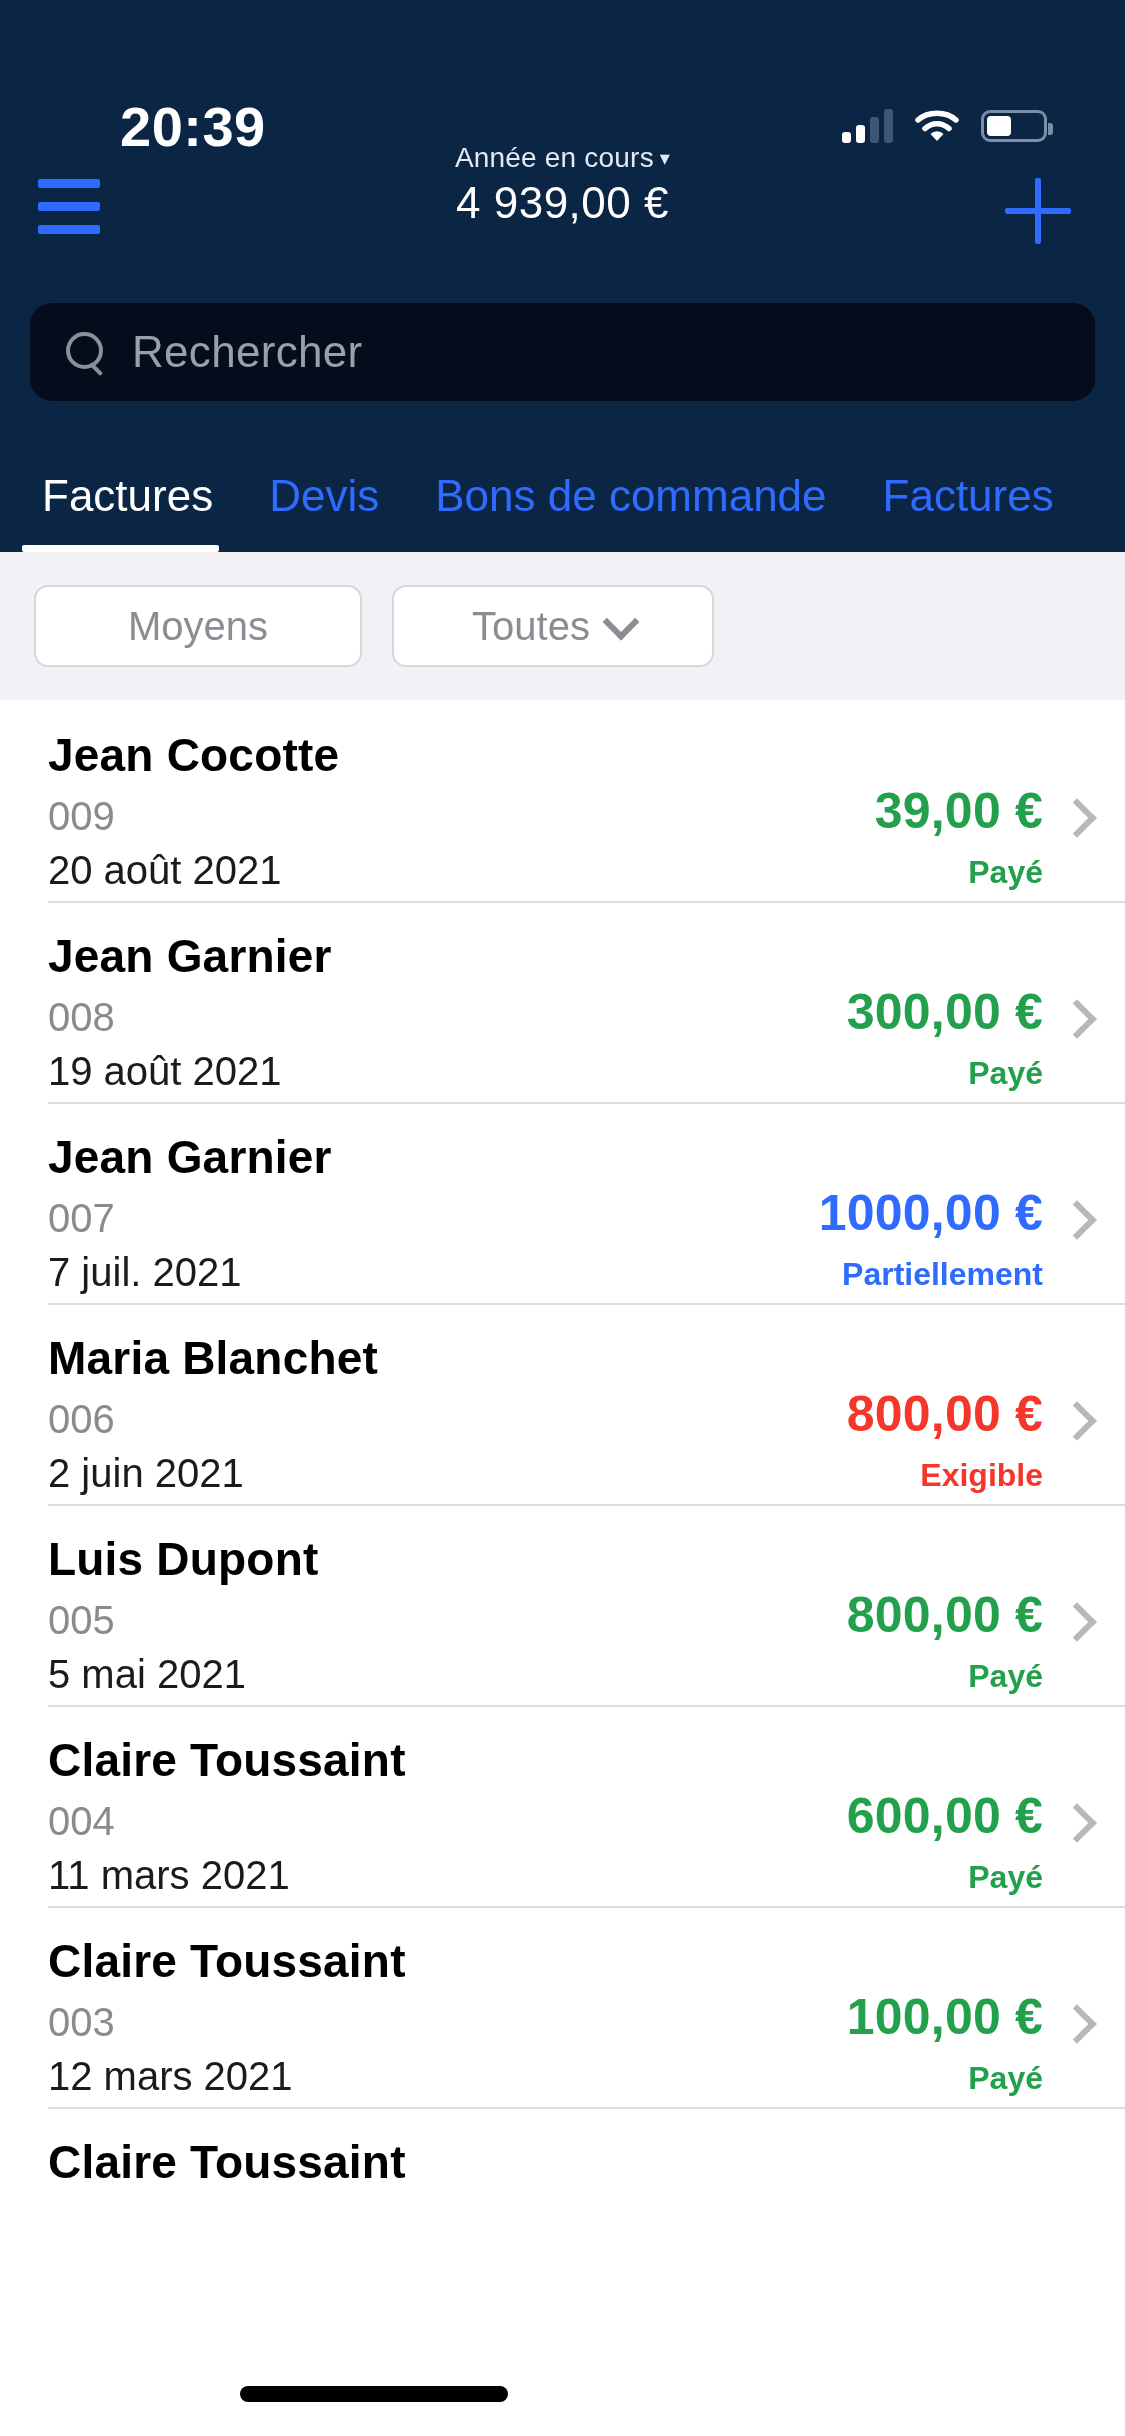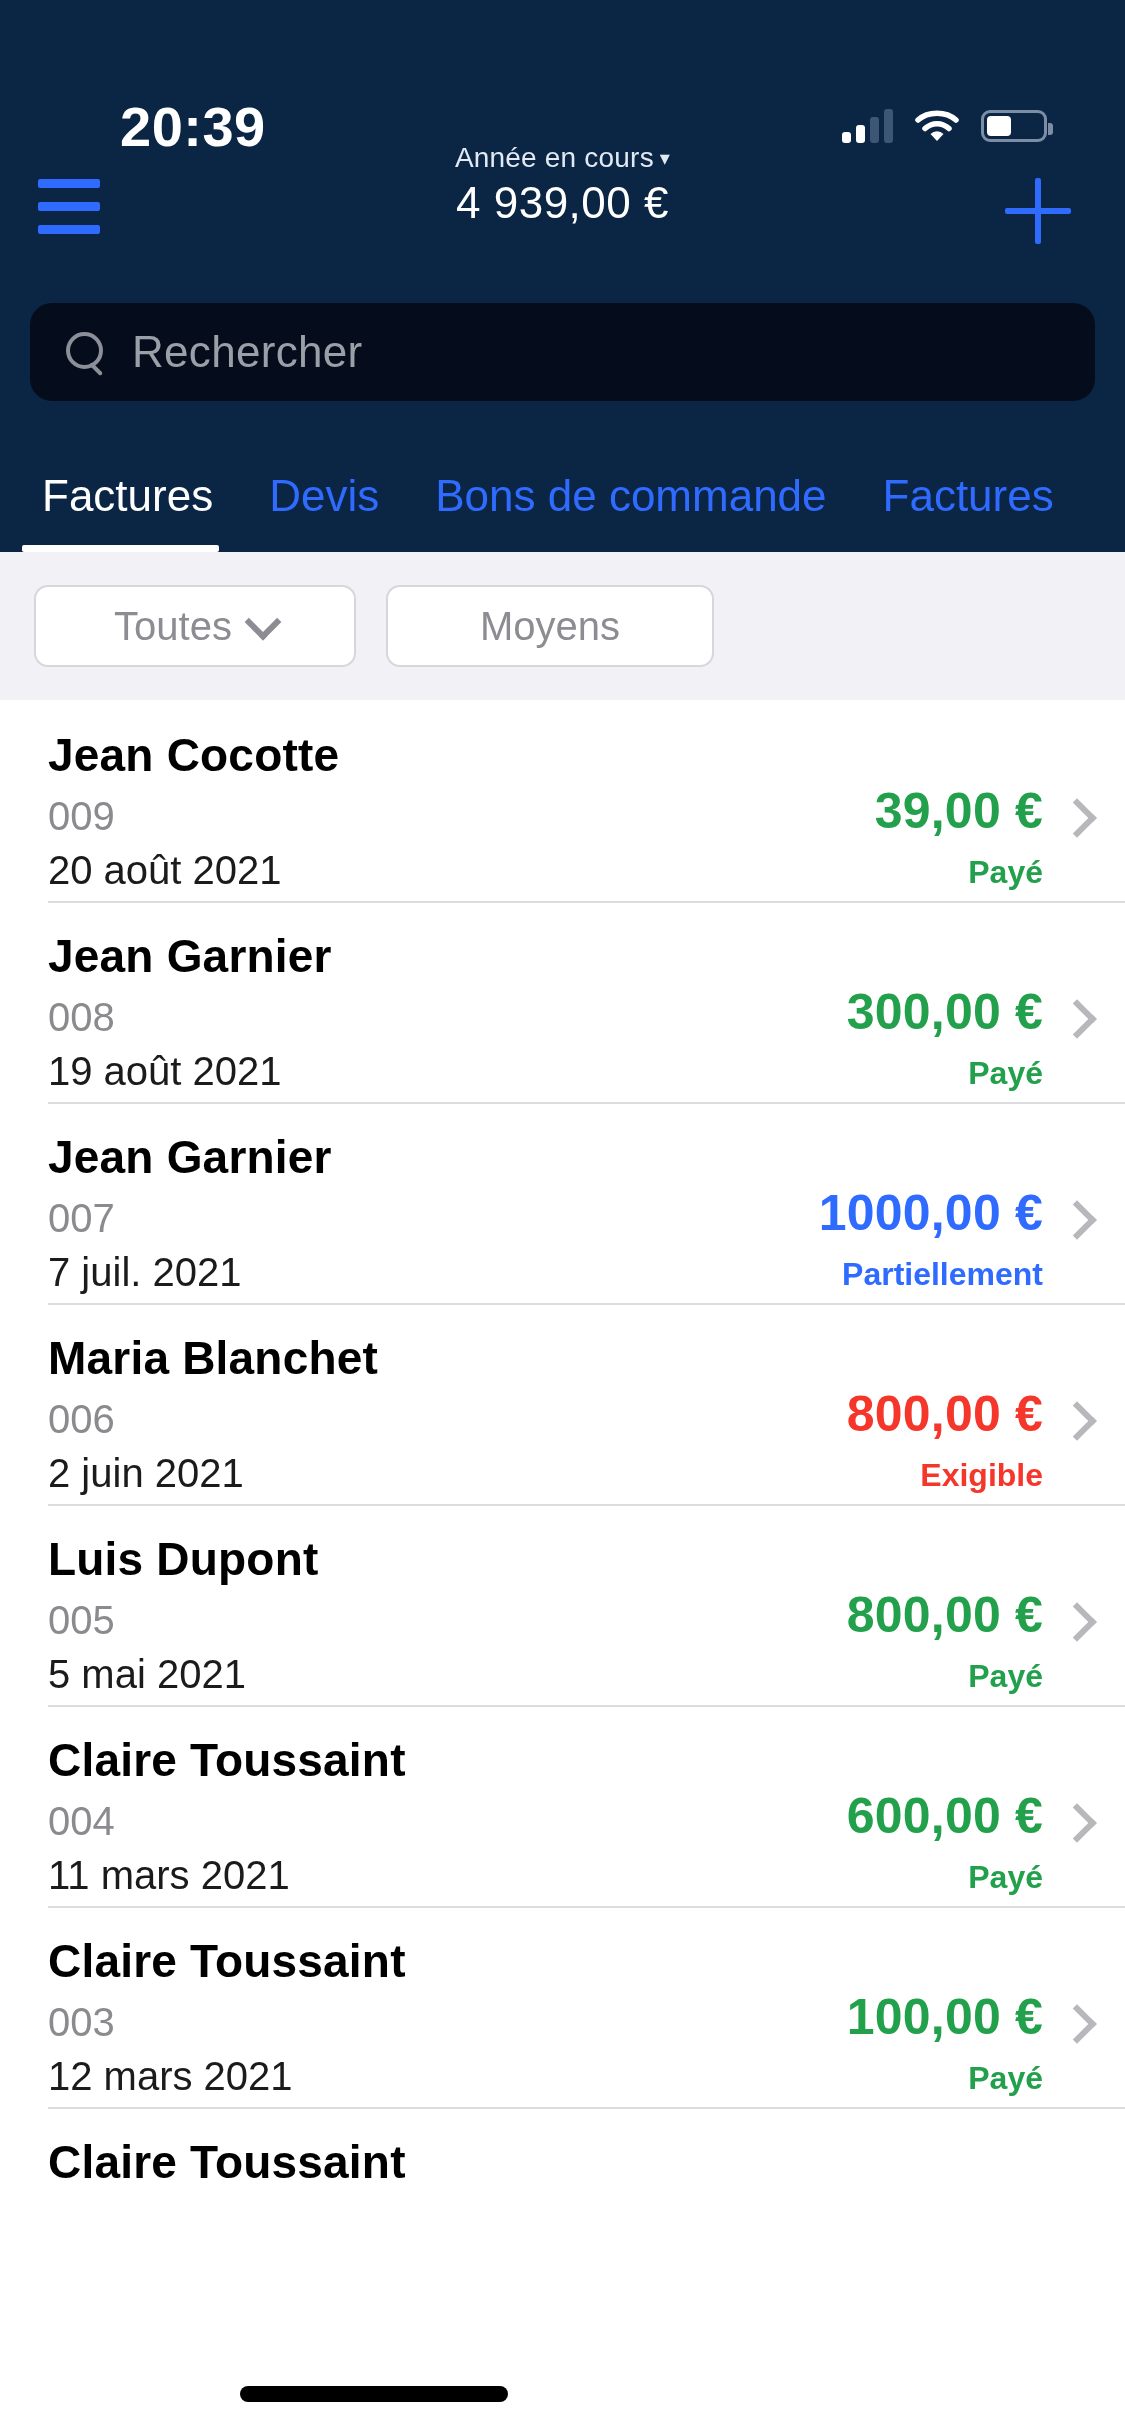--- a/index.html
+++ b/index.html
@@ -331,13 +331,13 @@
   </div>
 
   <div id="filter-bar">
+    <div class="chip" id="chip-means">
+      <span>Moyens</span>
+    </div>
     <div class="chip" id="chip-all">
       <span>Toutes</span>
       <span class="chev-down"></span>
     </div>
-    <div class="chip" id="chip-means">
-      <span>Moyens</span>
-    </div>
   </div>
 
   <div id="invoice-list">

